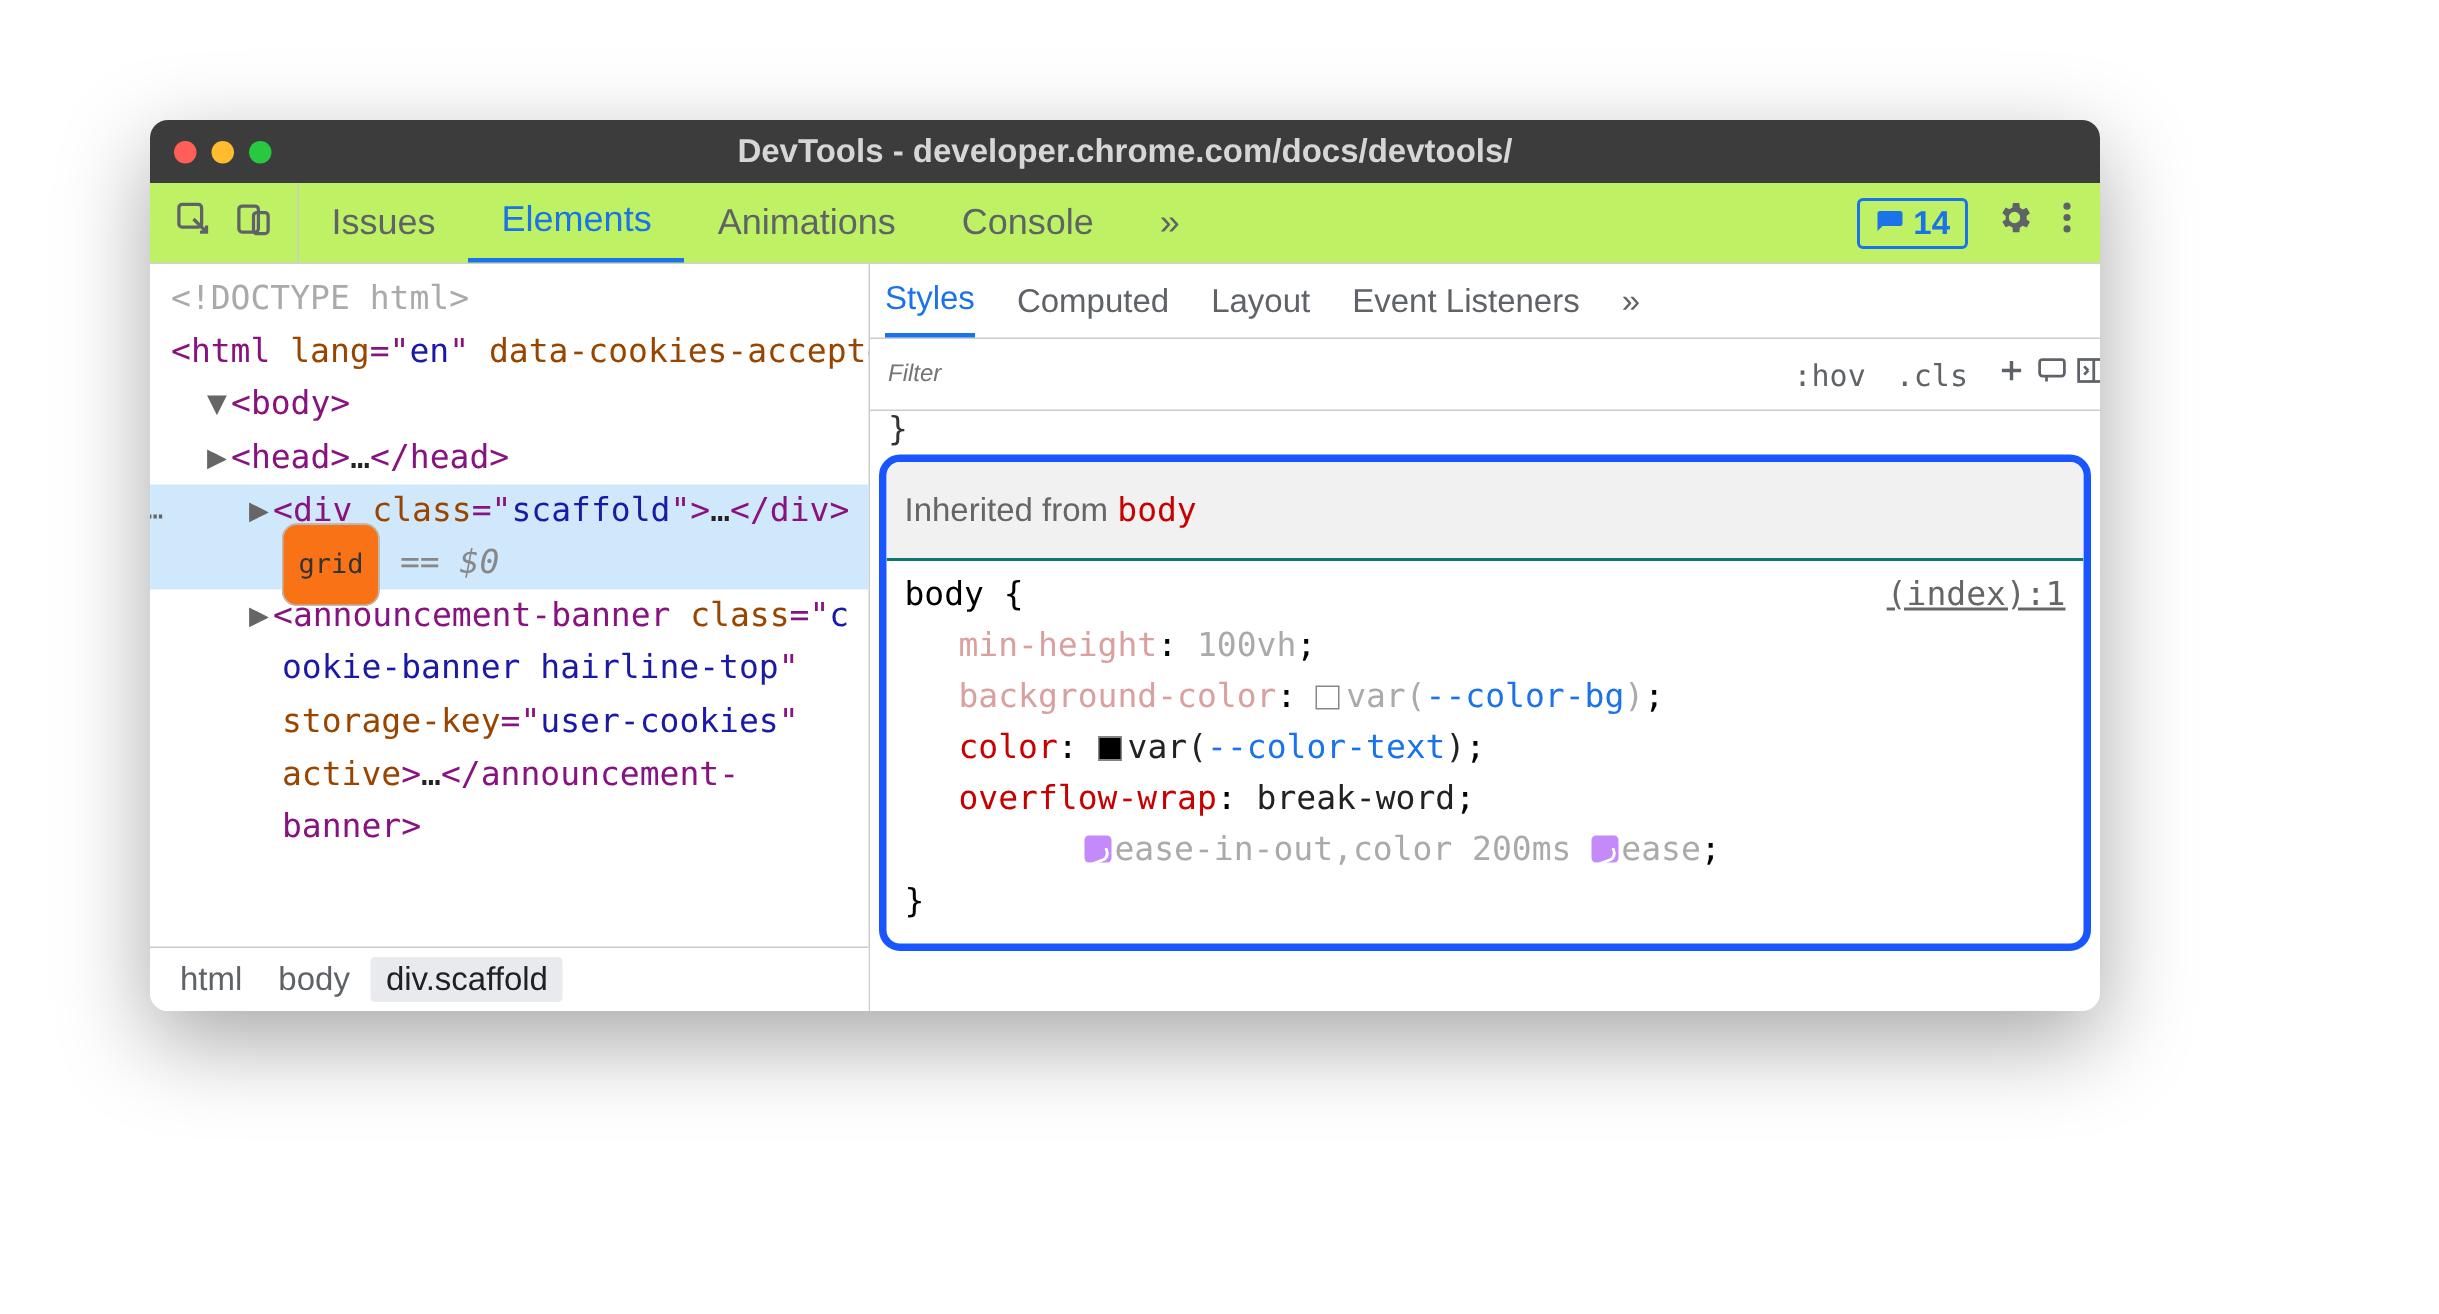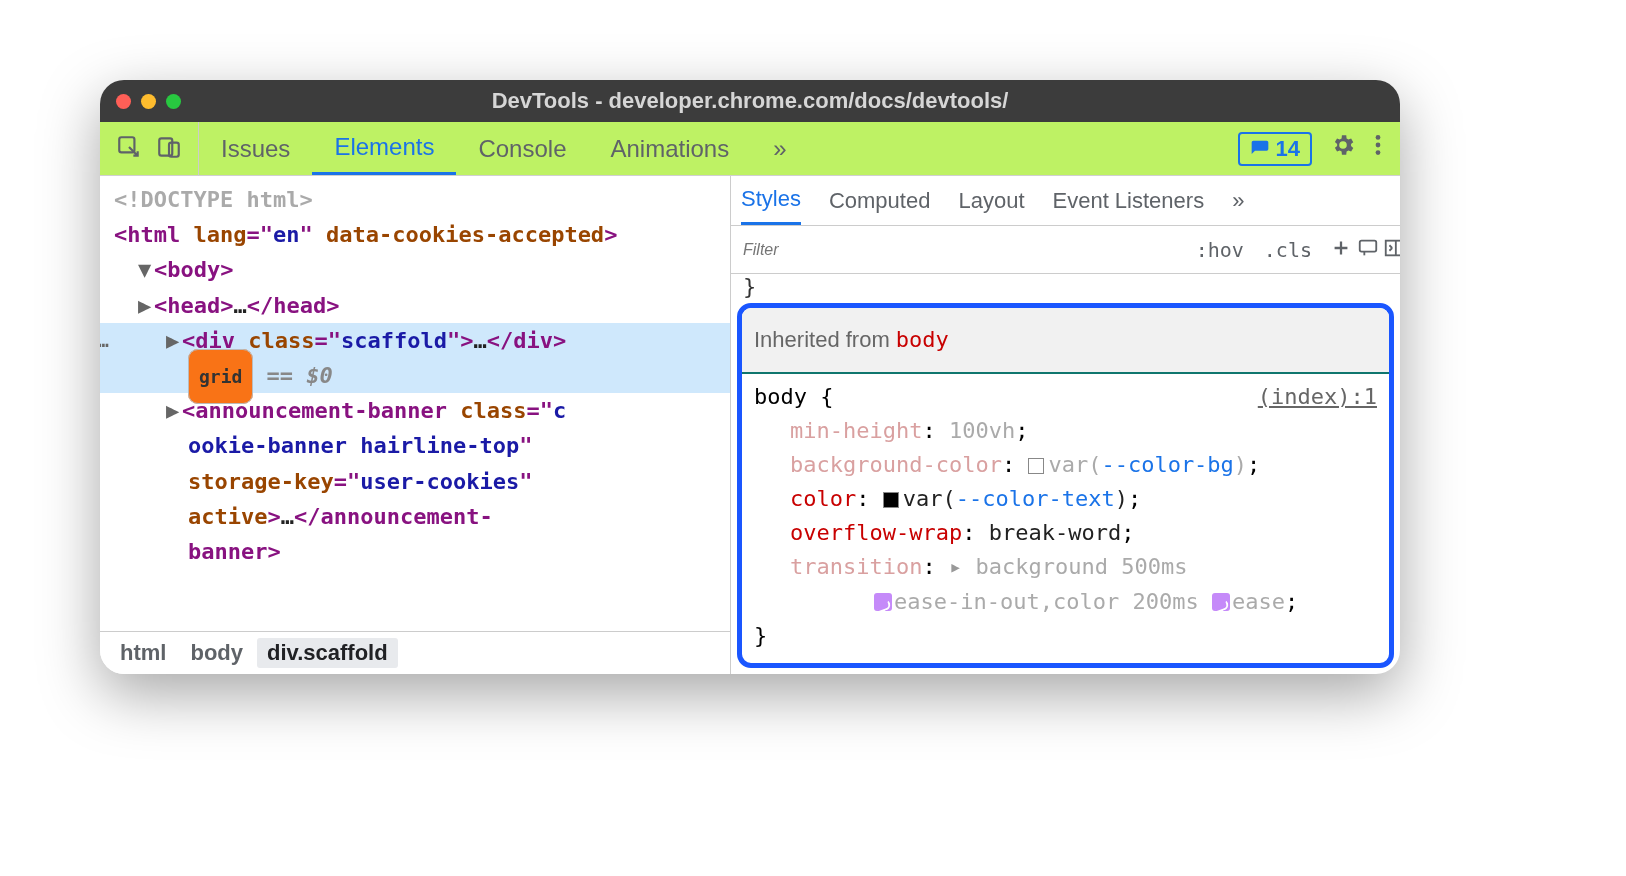--- a/index.html
+++ b/index.html
@@ -4,7 +4,7 @@
 <style>
 * { box-sizing: border-box; margin: 0; padding: 0; }
 body { font-family: -apple-system, "Helvetica Neue", Arial, sans-serif; background: #fff; width: 1626px; height: 876px; padding: 80px 100px; }
-.window { width: 1300px; border-radius: 24px; overflow: hidden; box-shadow: 0 20px 60px rgba(0,0,0,0.35); background: #fff; }
+.window { width: 1300px; border-radius: 12px; overflow: hidden; box-shadow: 0 20px 60px rgba(0,0,0,0.35); background: #fff; }
 .titlebar { background: #3c3c3c; height: 42px; display: flex; align-items: center; padding: 0 16px; position: relative; }
 .traffic { display: flex; gap: 10px; }
 .dot { width: 15px; height: 15px; border-radius: 50%; }

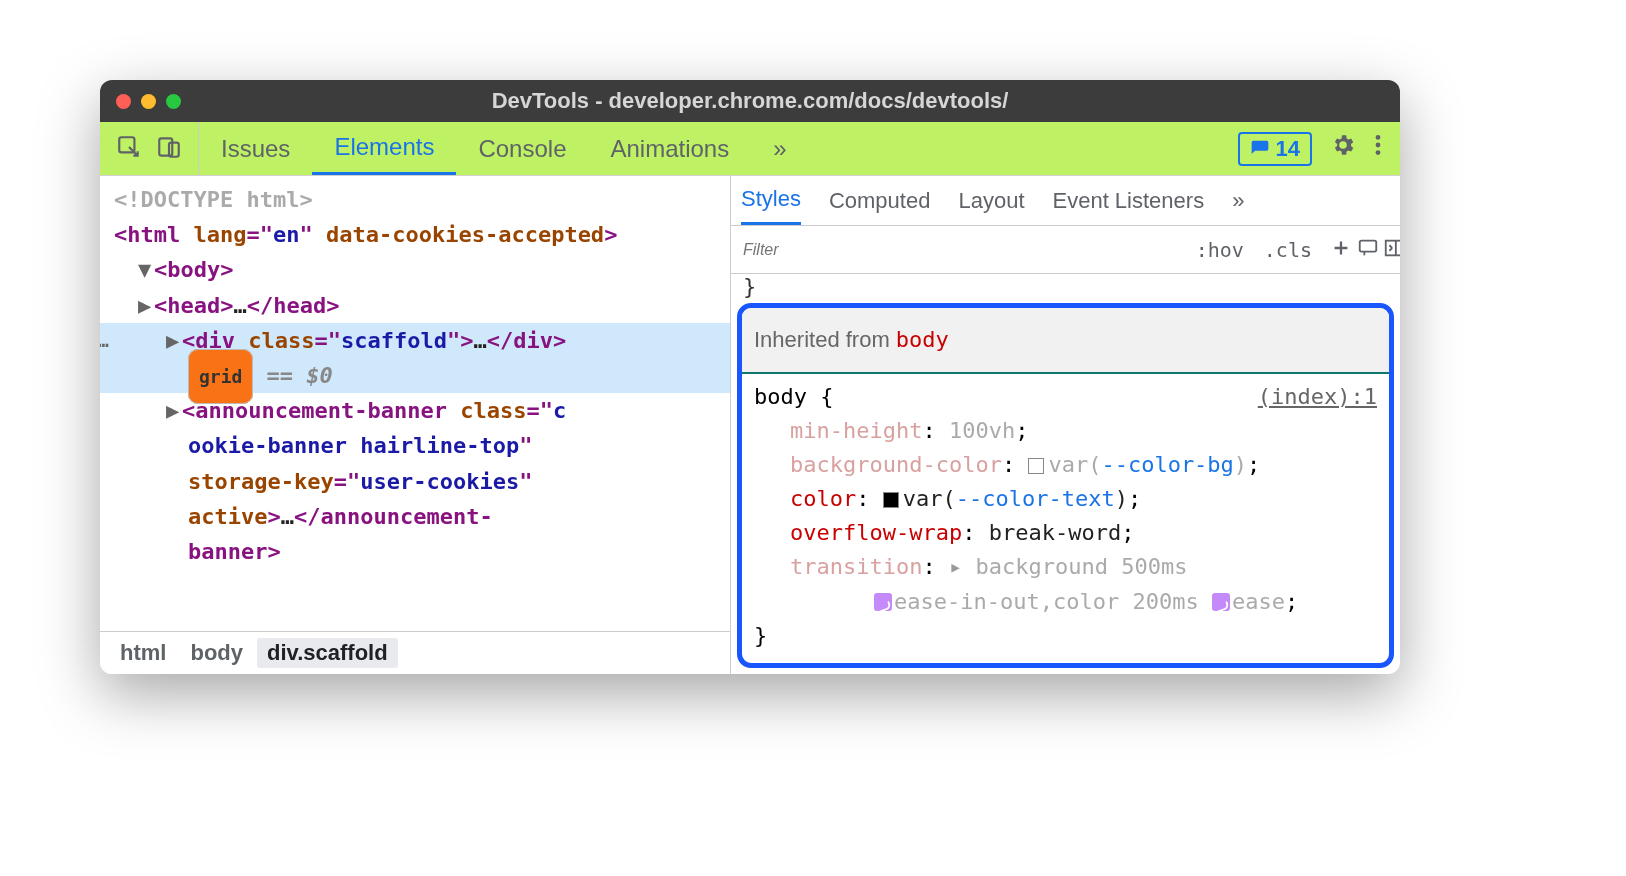--- a/index.html
+++ b/index.html
@@ -94,8 +94,8 @@
     <div class="tabs">
       <div class="tab">Issues</div>
       <div class="tab active">Elements</div>
+      <div class="tab">Animations</div>
       <div class="tab">Console</div>
-      <div class="tab">Animations</div>
       <div class="tab">»</div>
     </div>
     <div class="toolbar-right">

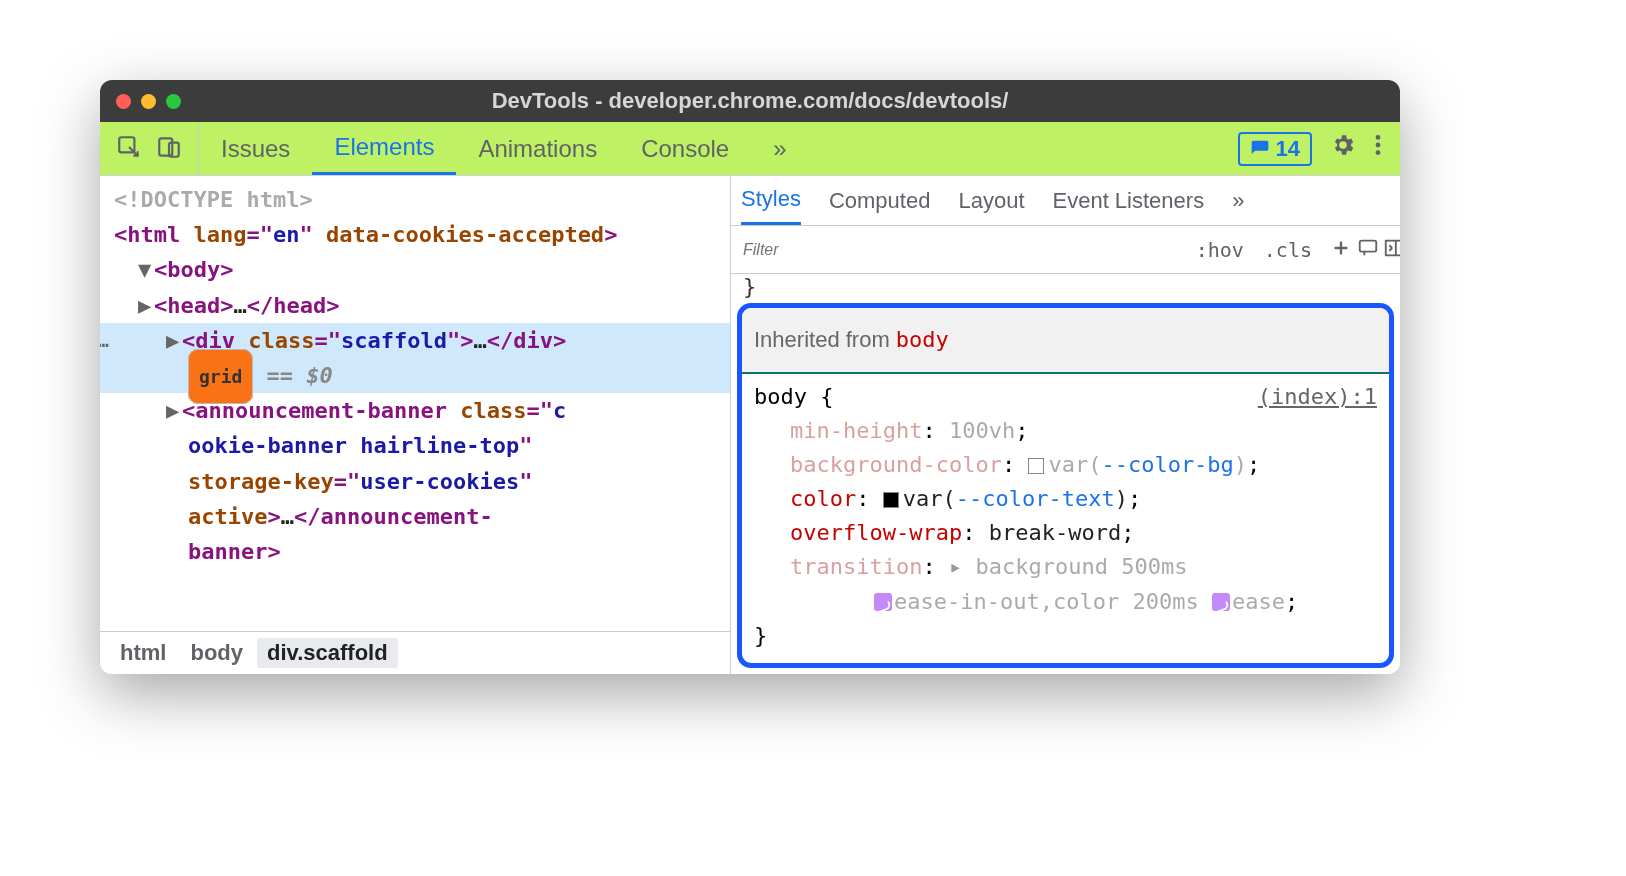--- a/index.html
+++ b/index.html
@@ -22,7 +22,7 @@
 .badge { border: 2px solid #1a73e8; color: #1a73e8; border-radius: 4px; padding: 2px 10px; font-size: 22px; font-weight: 600; display: flex; align-items: center; gap: 6px; }
 .gear, .more { color: #5f6368; }
 .panes { display: flex; height: 498px; }
-.dom { width: 631px; border-right: 1px solid #ccc; display: flex; flex-direction: column; font-family: Menlo, Consolas, monospace; font-size: 22px; position: relative; font-weight: bold; }
+.dom { width: 480px; border-right: 1px solid #ccc; display: flex; flex-direction: column; font-family: Menlo, Consolas, monospace; font-size: 22px; position: relative; }
 .dom-tree { flex: 1; padding: 6px 0 6px 14px; overflow: hidden; line-height: 1.6; }
 .dom-line { white-space: nowrap; }
 .doctype { color: #aaa; }

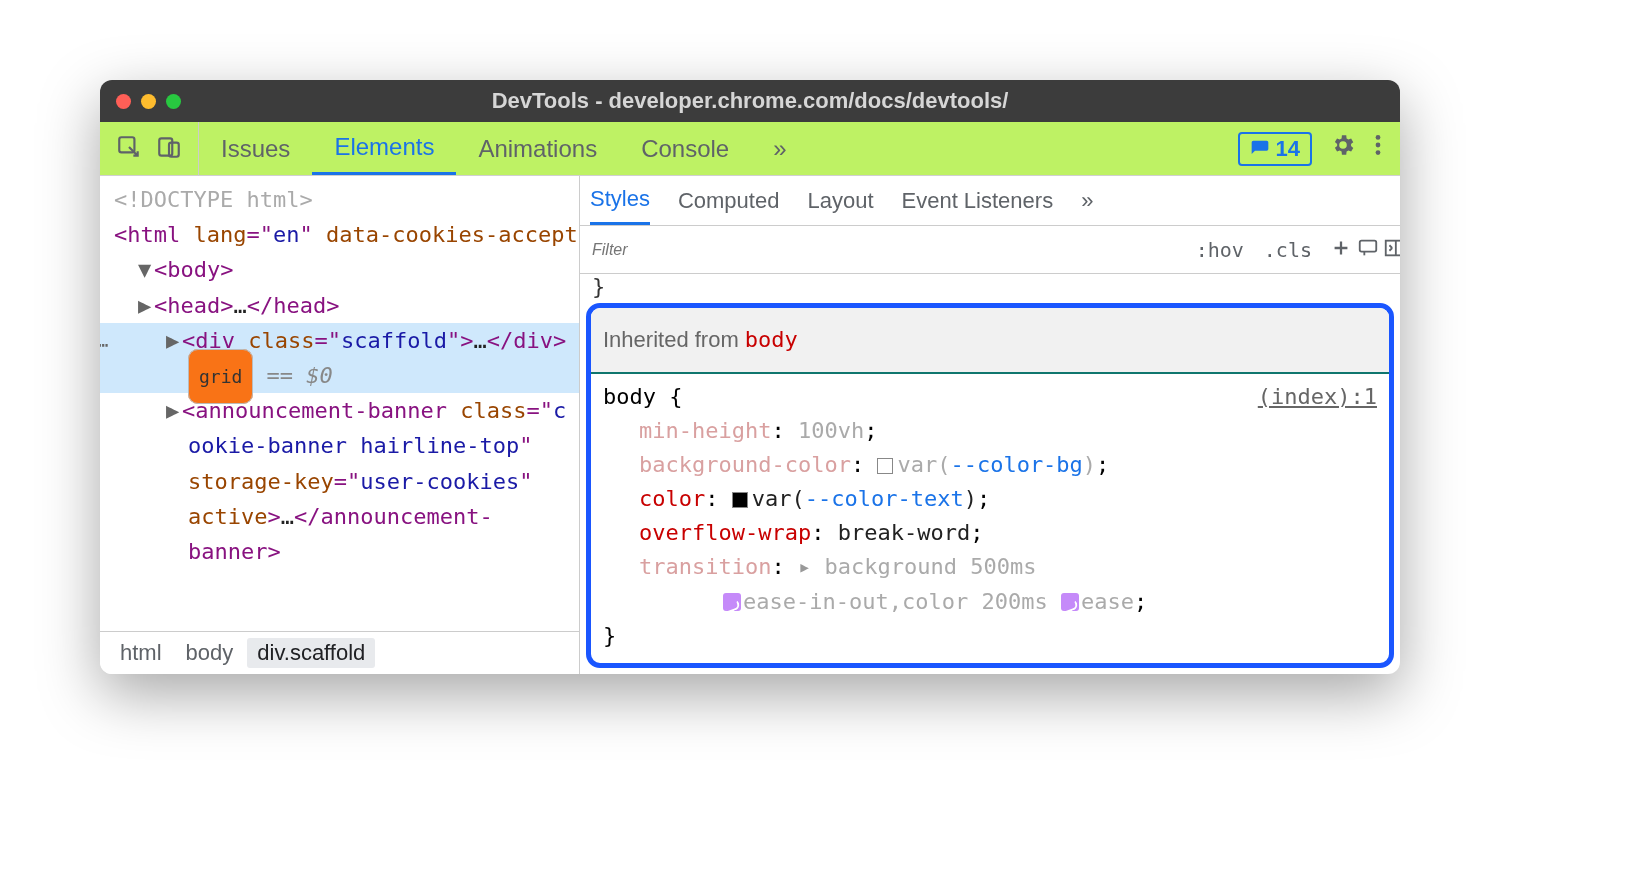--- a/index.html
+++ b/index.html
@@ -176,7 +176,6 @@
           <div class="decl dim"><span class="prop">background-color</span>: <span class="sw white"></span><span class="val">var(</span><span class="varr">--color-bg</span><span class="val">)</span>;</div>
           <div class="decl"><span class="prop">color</span>: <span class="sw black"></span><span class="val">var(</span><span class="varr">--color-text</span><span class="val">)</span>;</div>
           <div class="decl"><span class="prop">overflow-wrap</span>: <span class="val">break-word</span>;</div>
-          <div class="decl dim"><span class="prop">transition</span>: <span class="arrow">▸ </span><span class="val">background 500ms</span></div>
           <div class="decl dim" style="padding-left:120px"><span class="ease"></span><span class="val">ease-in-out,color 200ms </span><span class="ease"></span><span class="val">ease</span>;</div>
           <div>}</div>
         </div>

